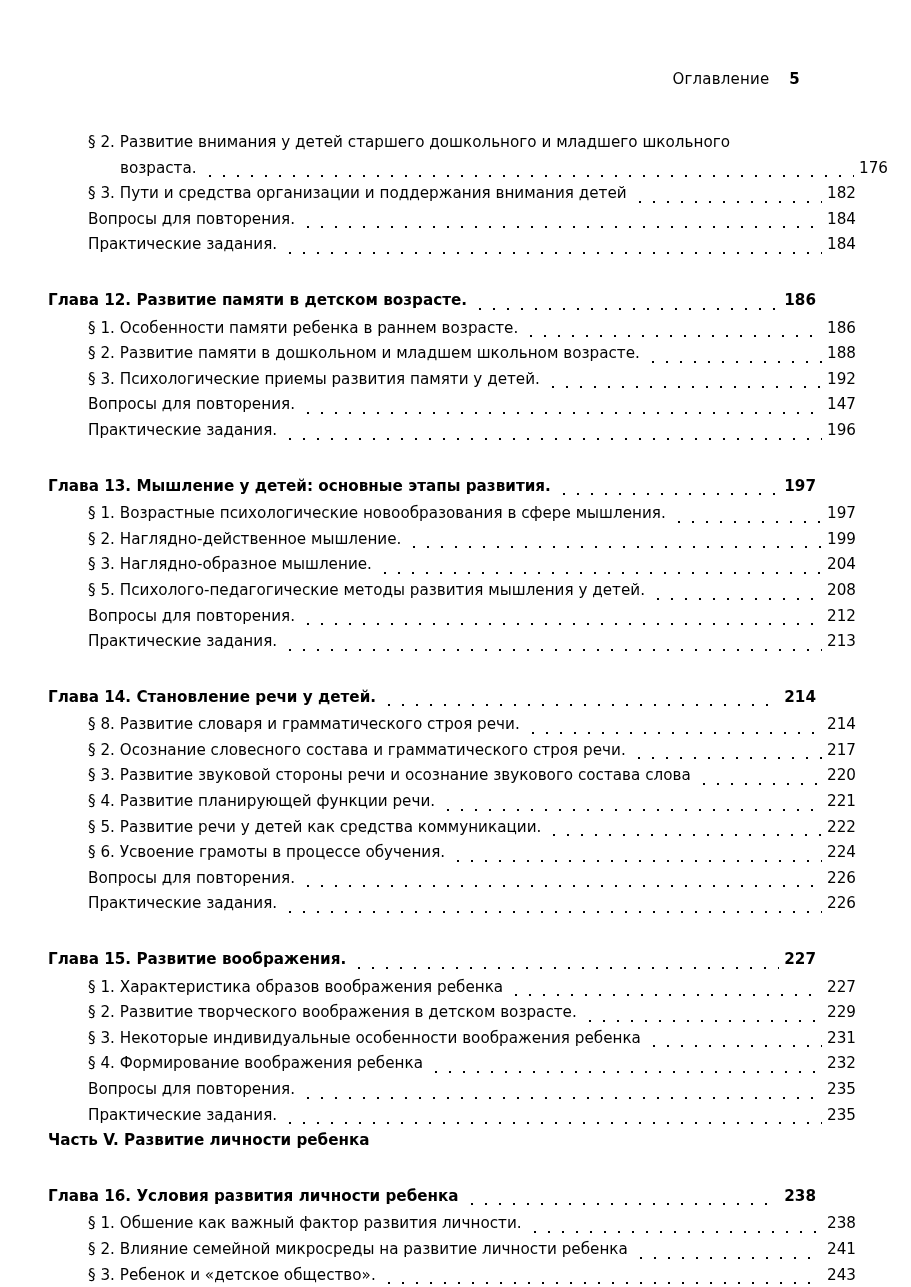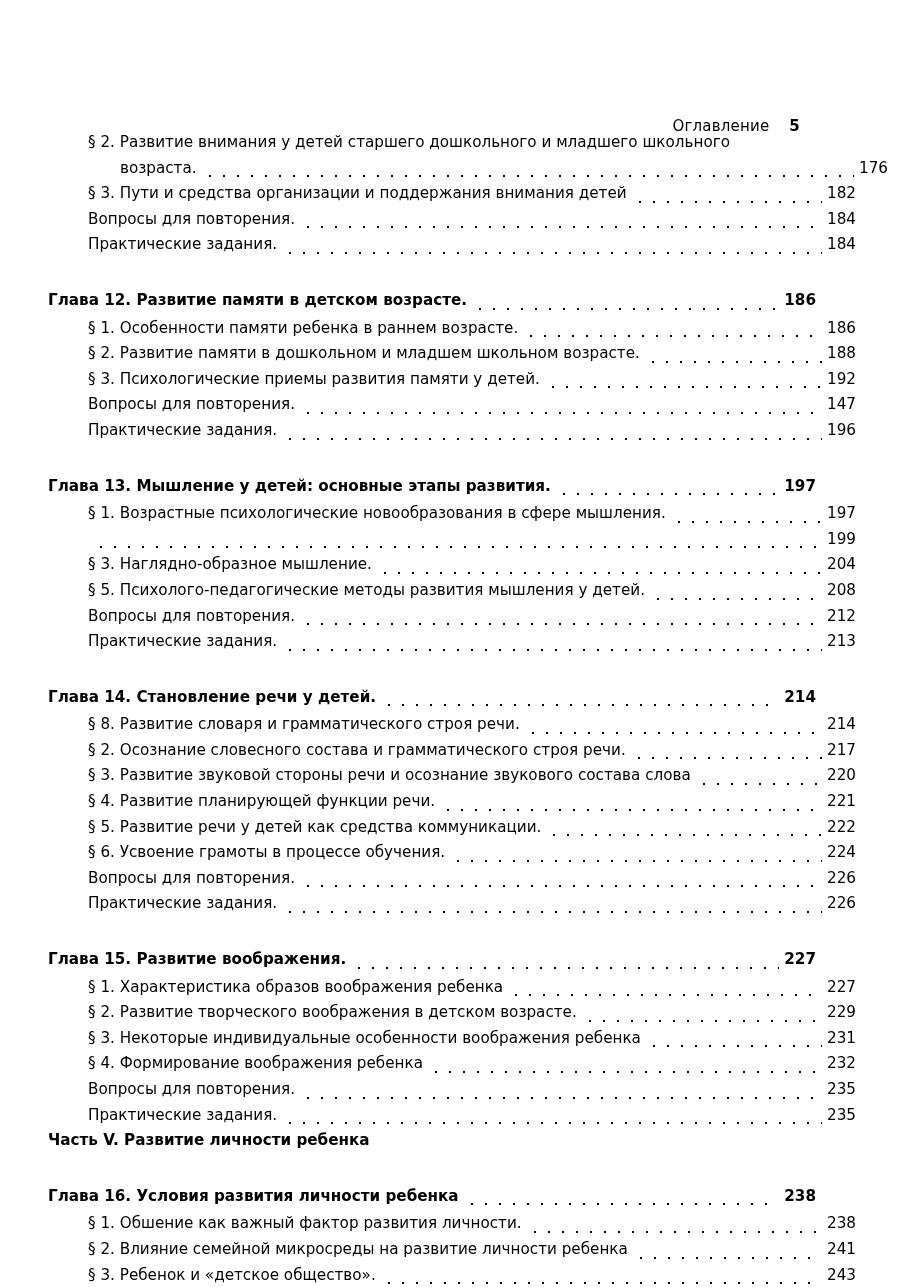--- a/index.html
+++ b/index.html
@@ -32,7 +32,6 @@
     font-size: 15px;
     letter-spacing: 0.2px;
     white-space: nowrap;
-    margin-top: 47px;
   }
   .running-head .rh-title { font-weight: 400; }
   .running-head .rh-folio { font-weight: 700; }

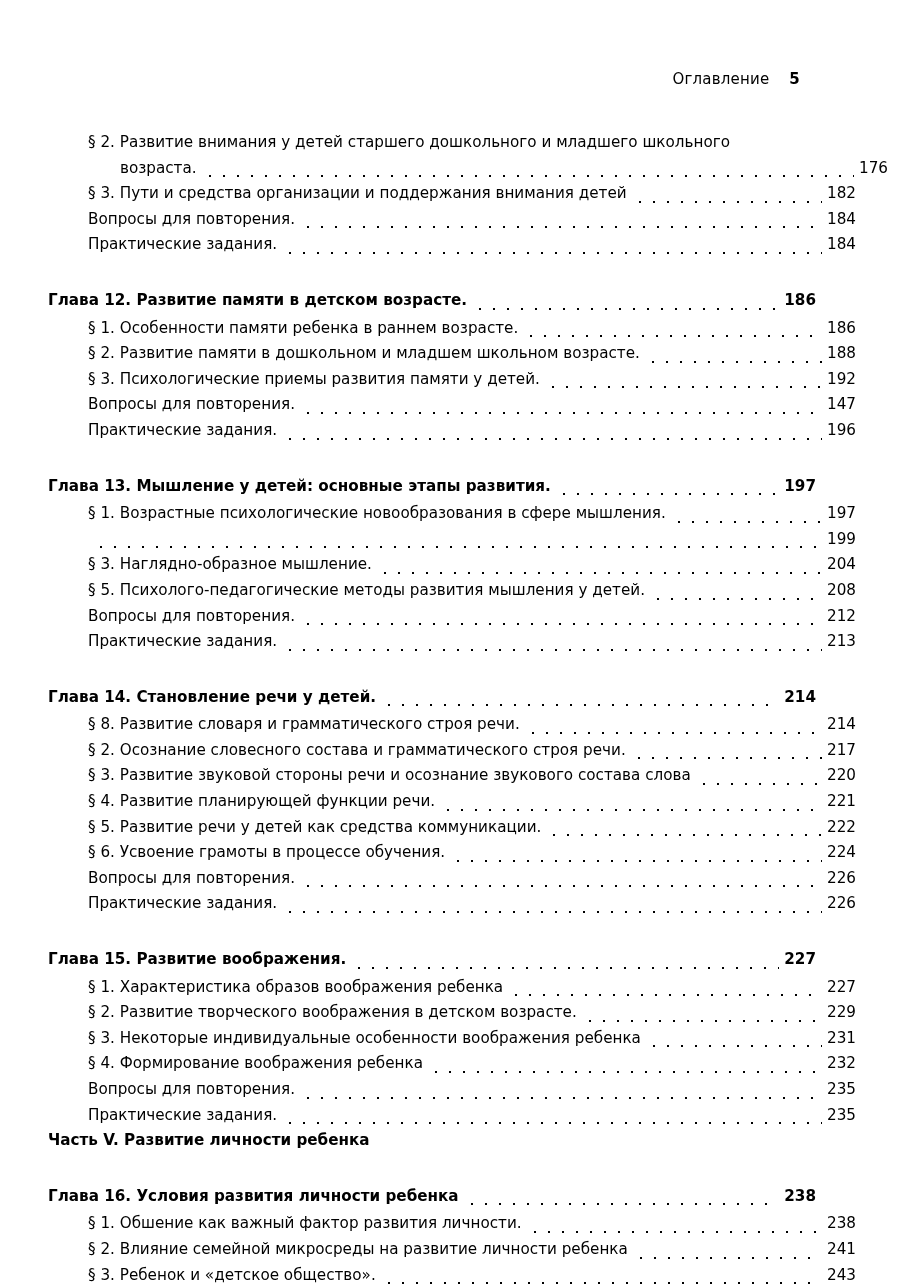--- a/index.html
+++ b/index.html
@@ -183,6 +183,7 @@
         <span class="folio">197</span>
       </div>
       <div class="entry lvl-section">
+        <span class="label">§ 2. Наглядно-действенное мышление.</span>
         <span class="leader"></span>
         <span class="folio">199</span>
       </div>

